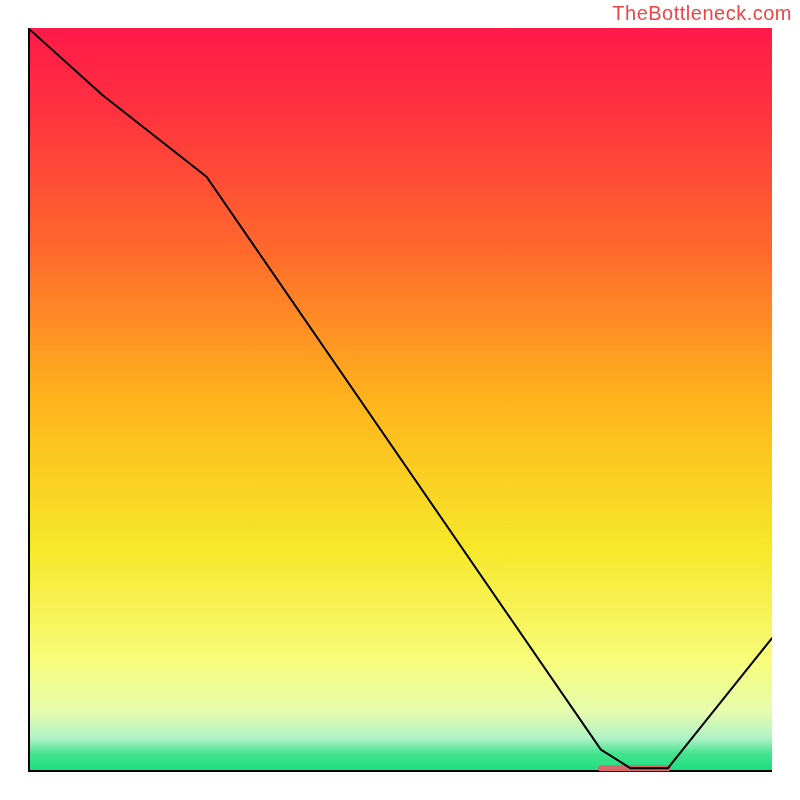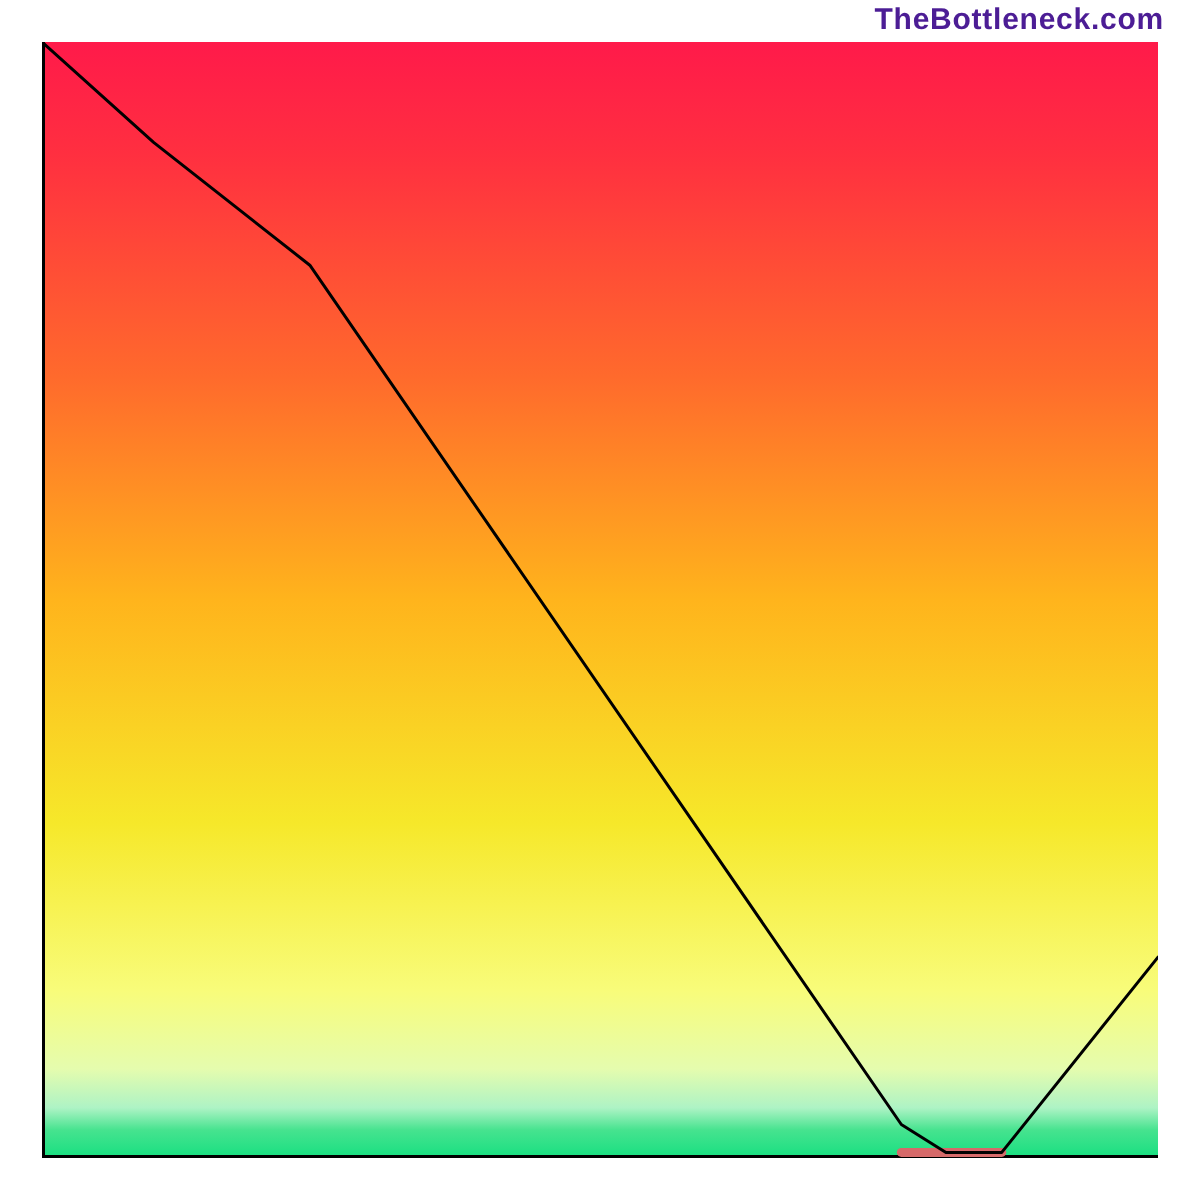--- a/index.html
+++ b/index.html
@@ -14,10 +14,10 @@
   .watermark {
     position: absolute;
     top: 2px;
-    right: 24px;
+    right: 8px;
     font-size: 20px;
-    font-weight: bold;
-    color: #4c1d95;
+    font-weight: normal;
+    color: #ef4444;
     letter-spacing: 0.5px;
     z-index: 5;
   }

